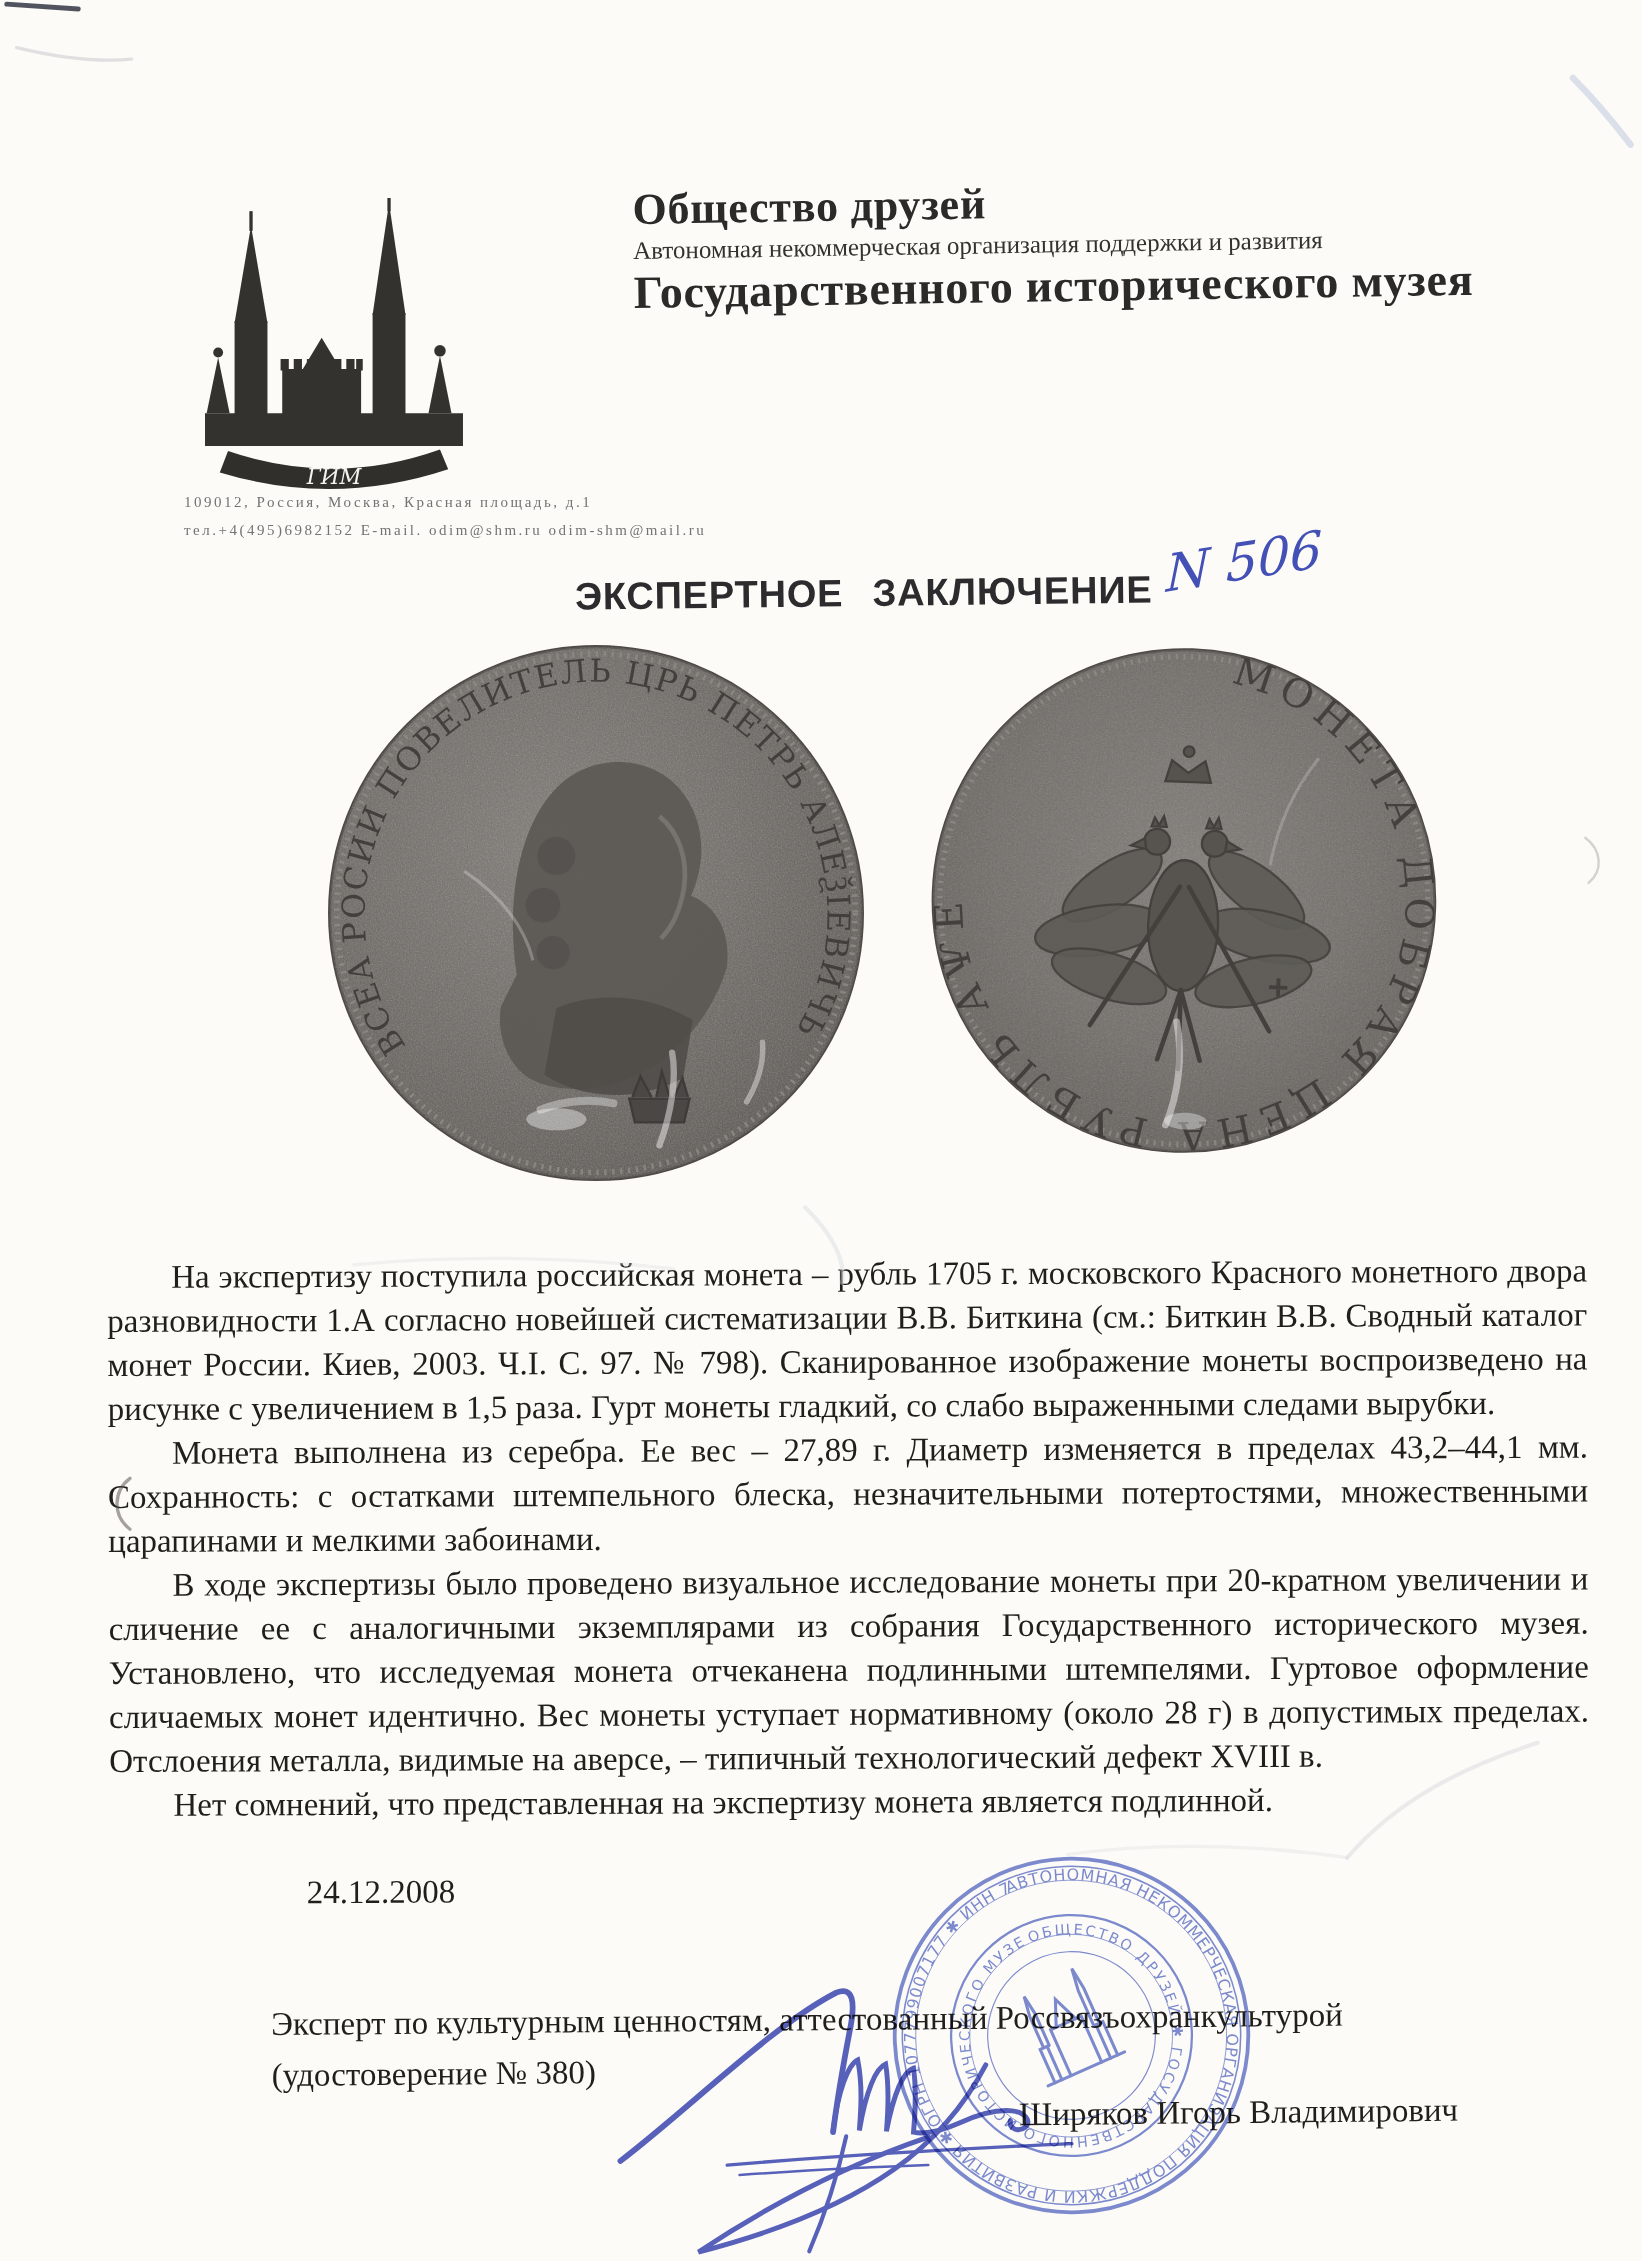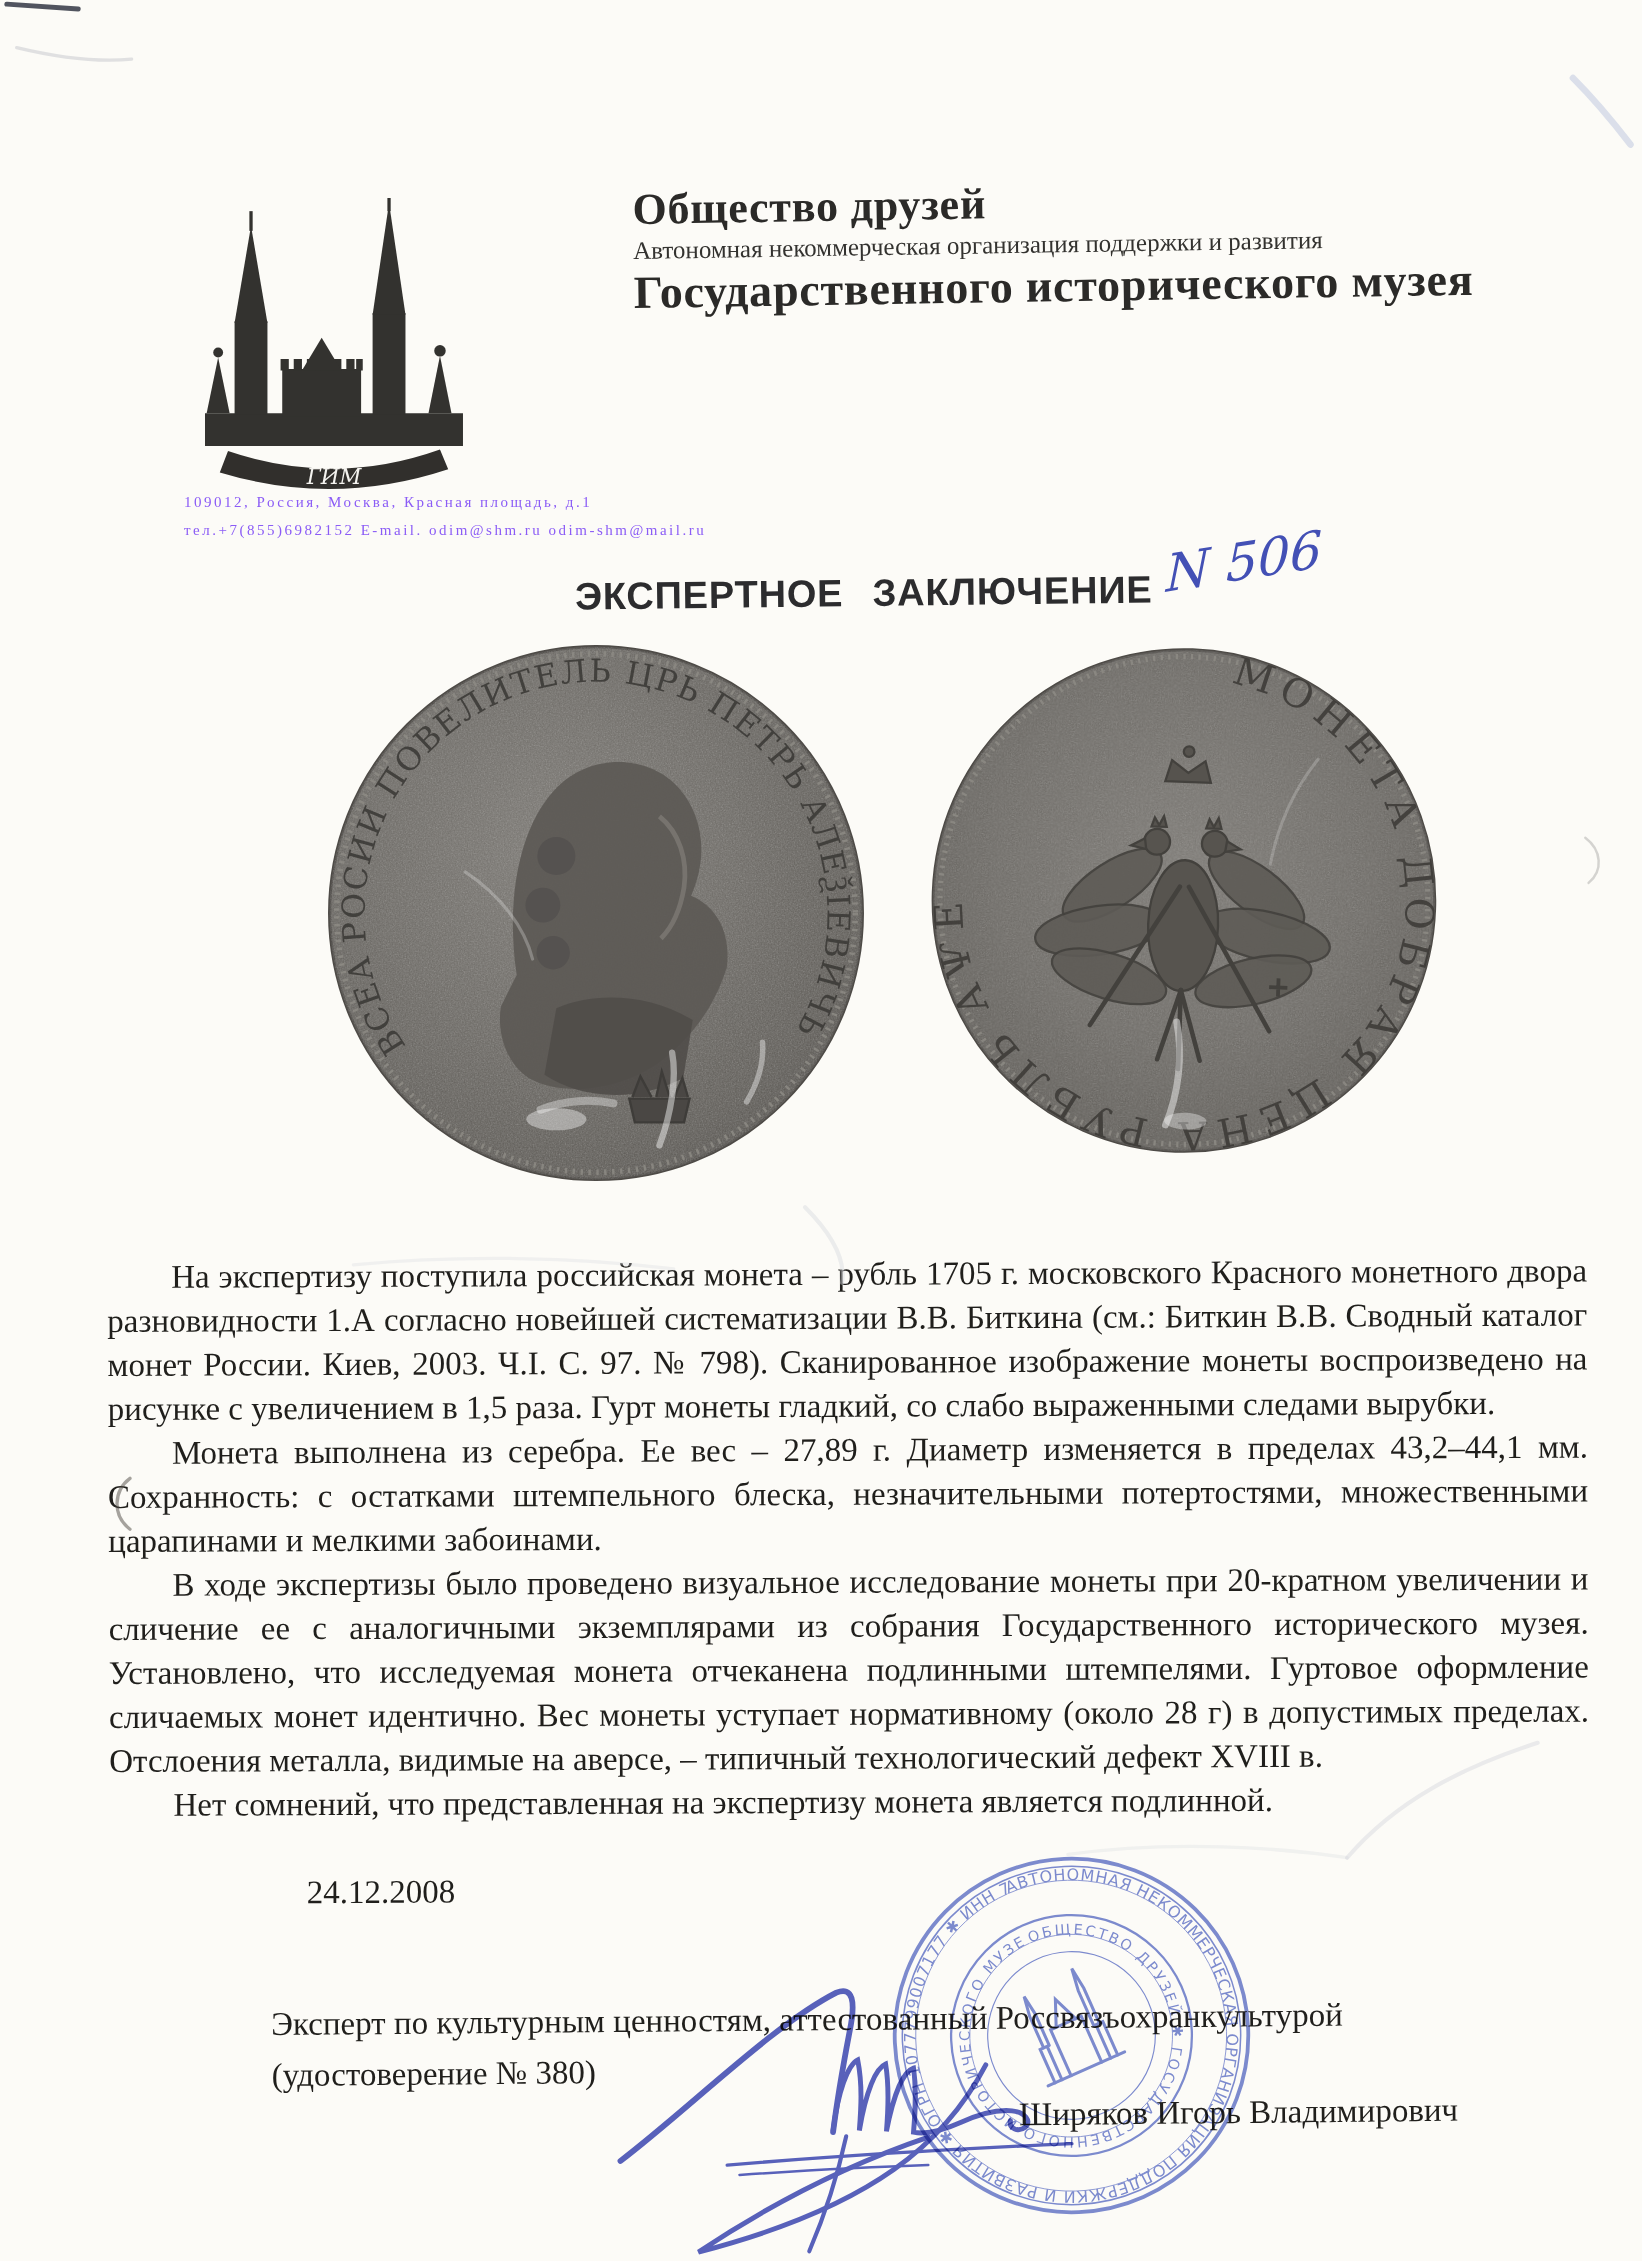--- a/index.html
+++ b/index.html
@@ -15,7 +15,7 @@
   .hdr-line1{font-size:44px;font-weight:bold;letter-spacing:0.8px;color:#2b2a28;}
   .hdr-line2{font-size:25px;margin-top:1.6px;color:#33322f;}
   .hdr-line3{font-size:46px;font-weight:bold;letter-spacing:0.8px;margin-top:1.6px;color:#2b2a28;}
-  .addr{left:184px;width:624px;font-size:15px;letter-spacing:2.5px;color:#8b5cf6;z-index:2;}
+  .addr{left:184px;width:624px;font-size:15px;letter-spacing:2.5px;color:#737373;z-index:2;}
   .addr1{top:494px;}
   .addr2{top:522px;}
   

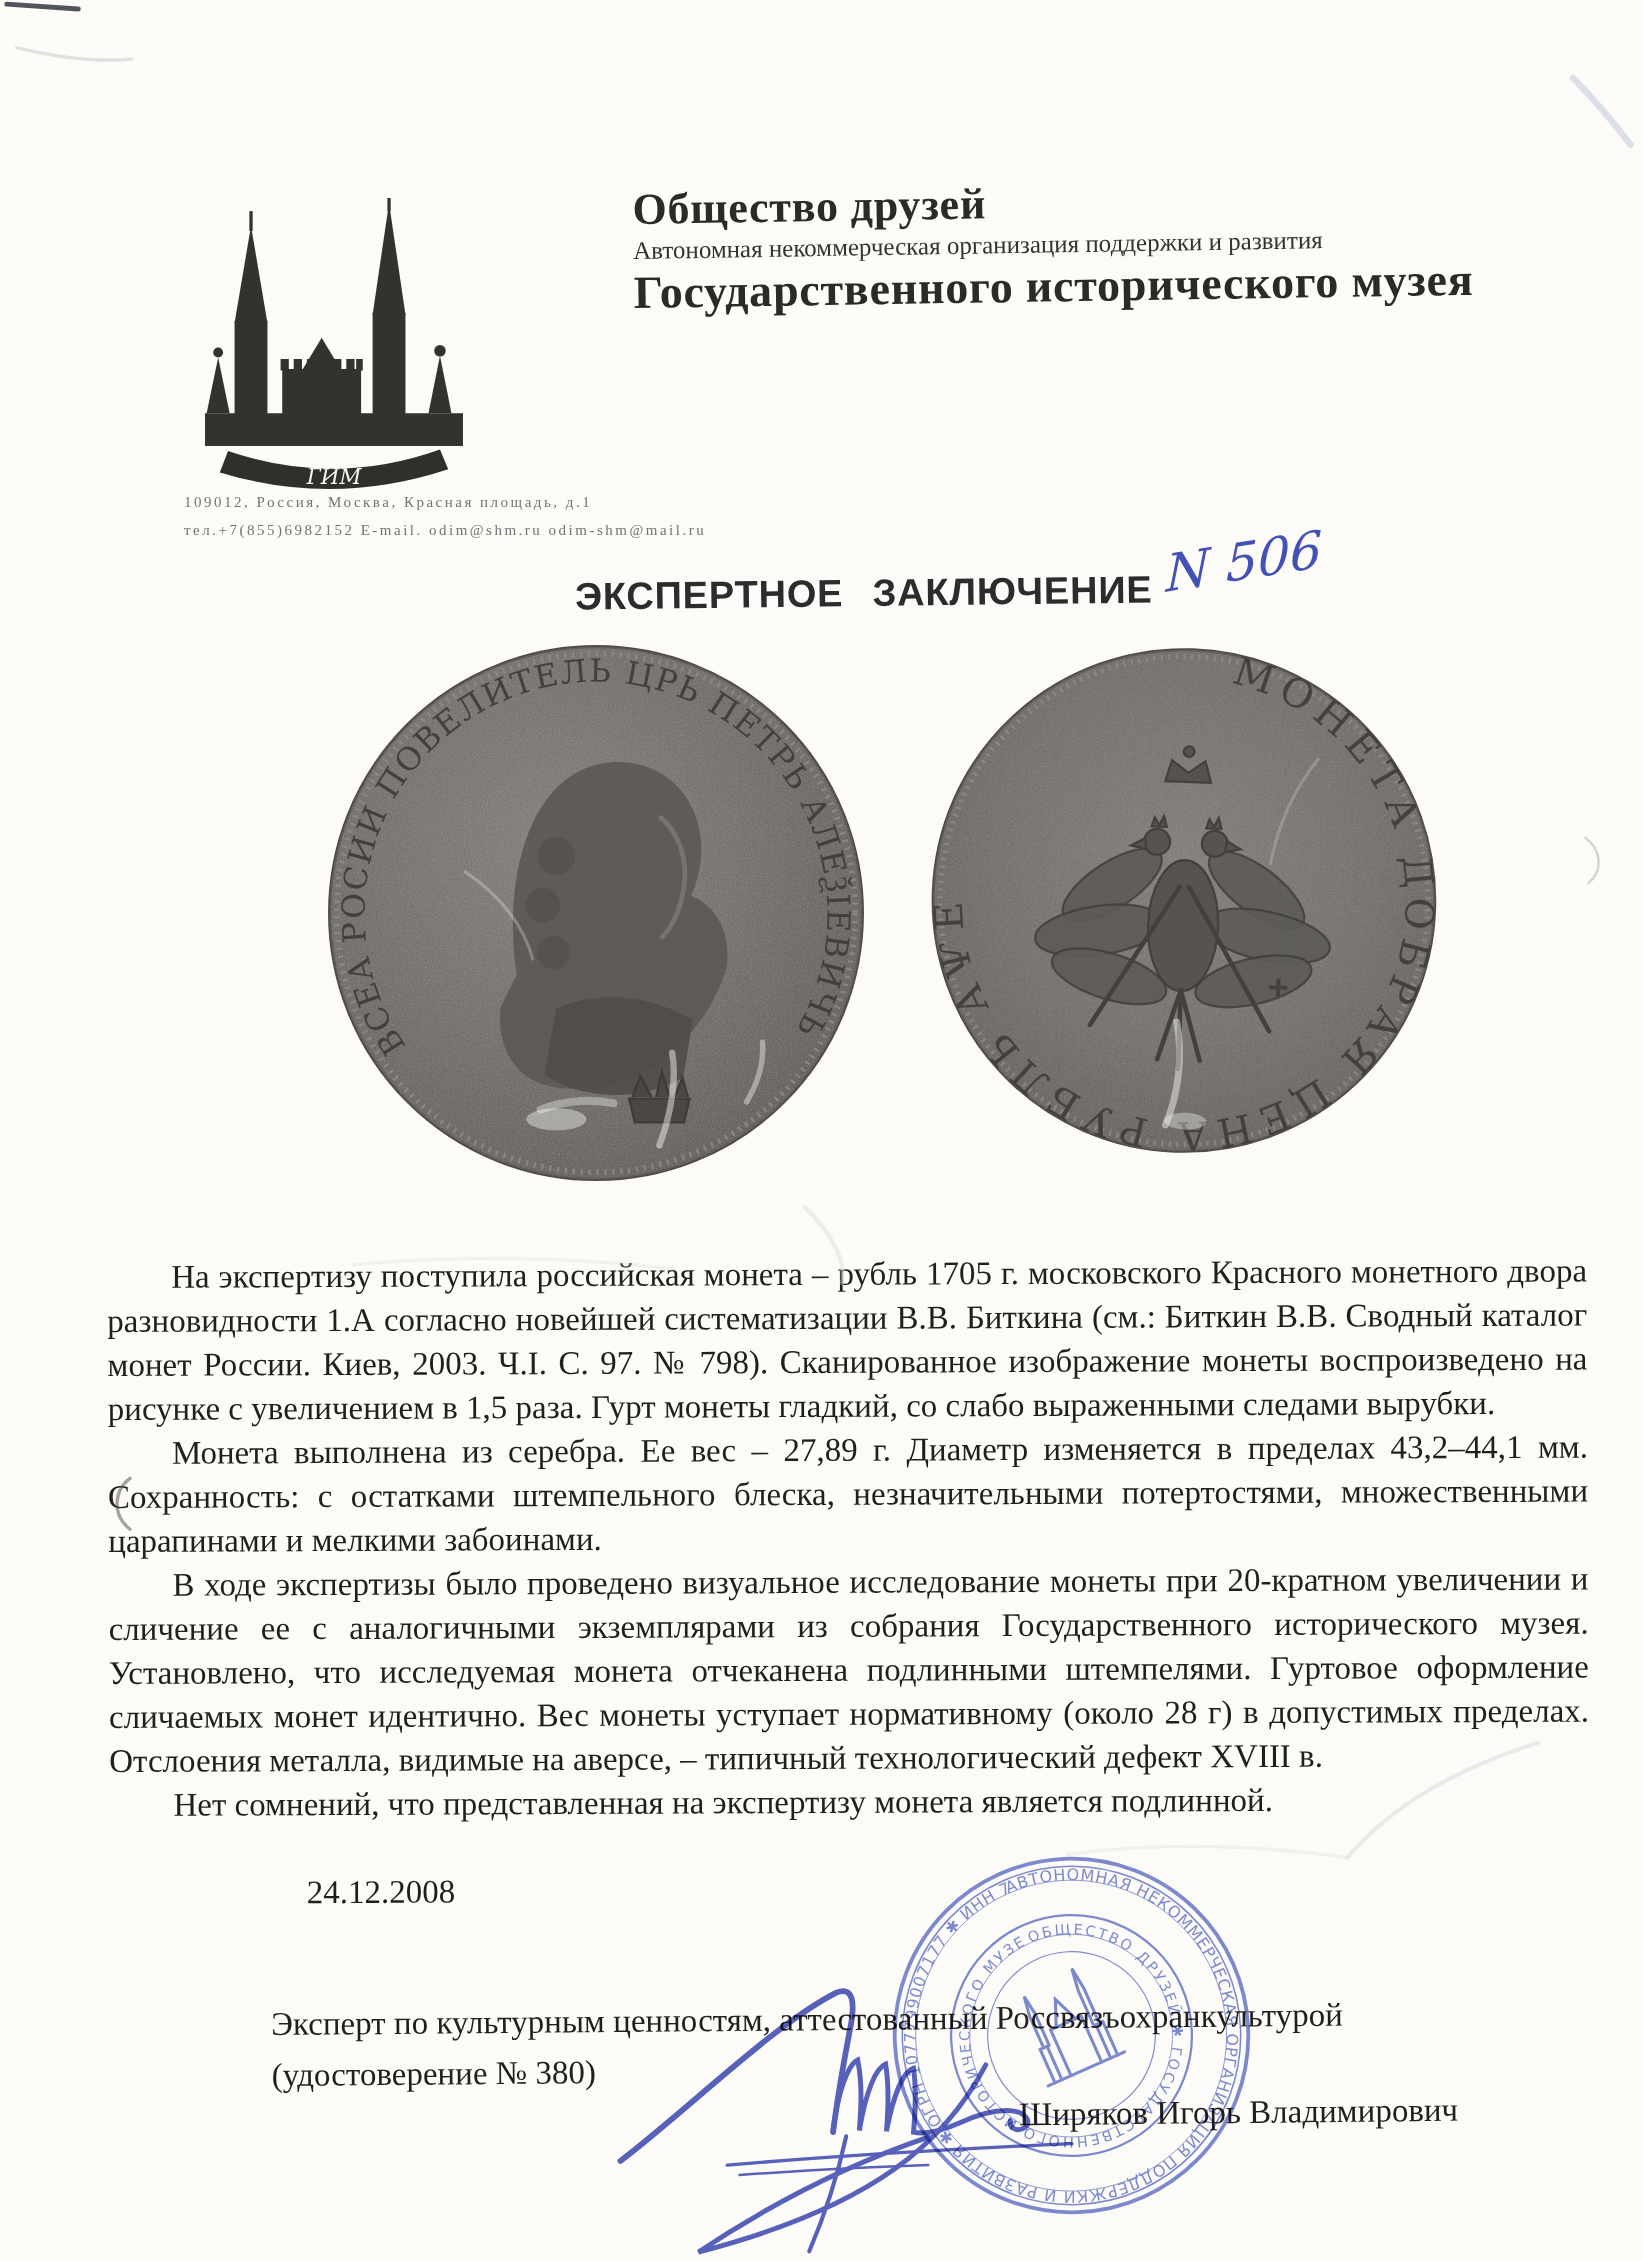--- a/index.html
+++ b/index.html
@@ -88,7 +88,7 @@
     <div class="hdr-line3">Государственного исторического музея</div>
   </div>
   <div class="abs addr addr1">109012, Россия, Москва, Красная площадь, д.1</div>
-  <div class="abs addr addr2">тел.+7(855)6982152 E-mail. odim@shm.ru odim-shm@mail.ru</div>
+  <div class="abs addr addr2">тел.+4(495)6982152 E-mail. odim@shm.ru odim-shm@mail.ru</div>
 
   <div class="abs title">ЭКСПЕРТНОЕ ЗАКЛЮЧЕНИЕ</div>
   <div class="abs docnum">N 506</div>

